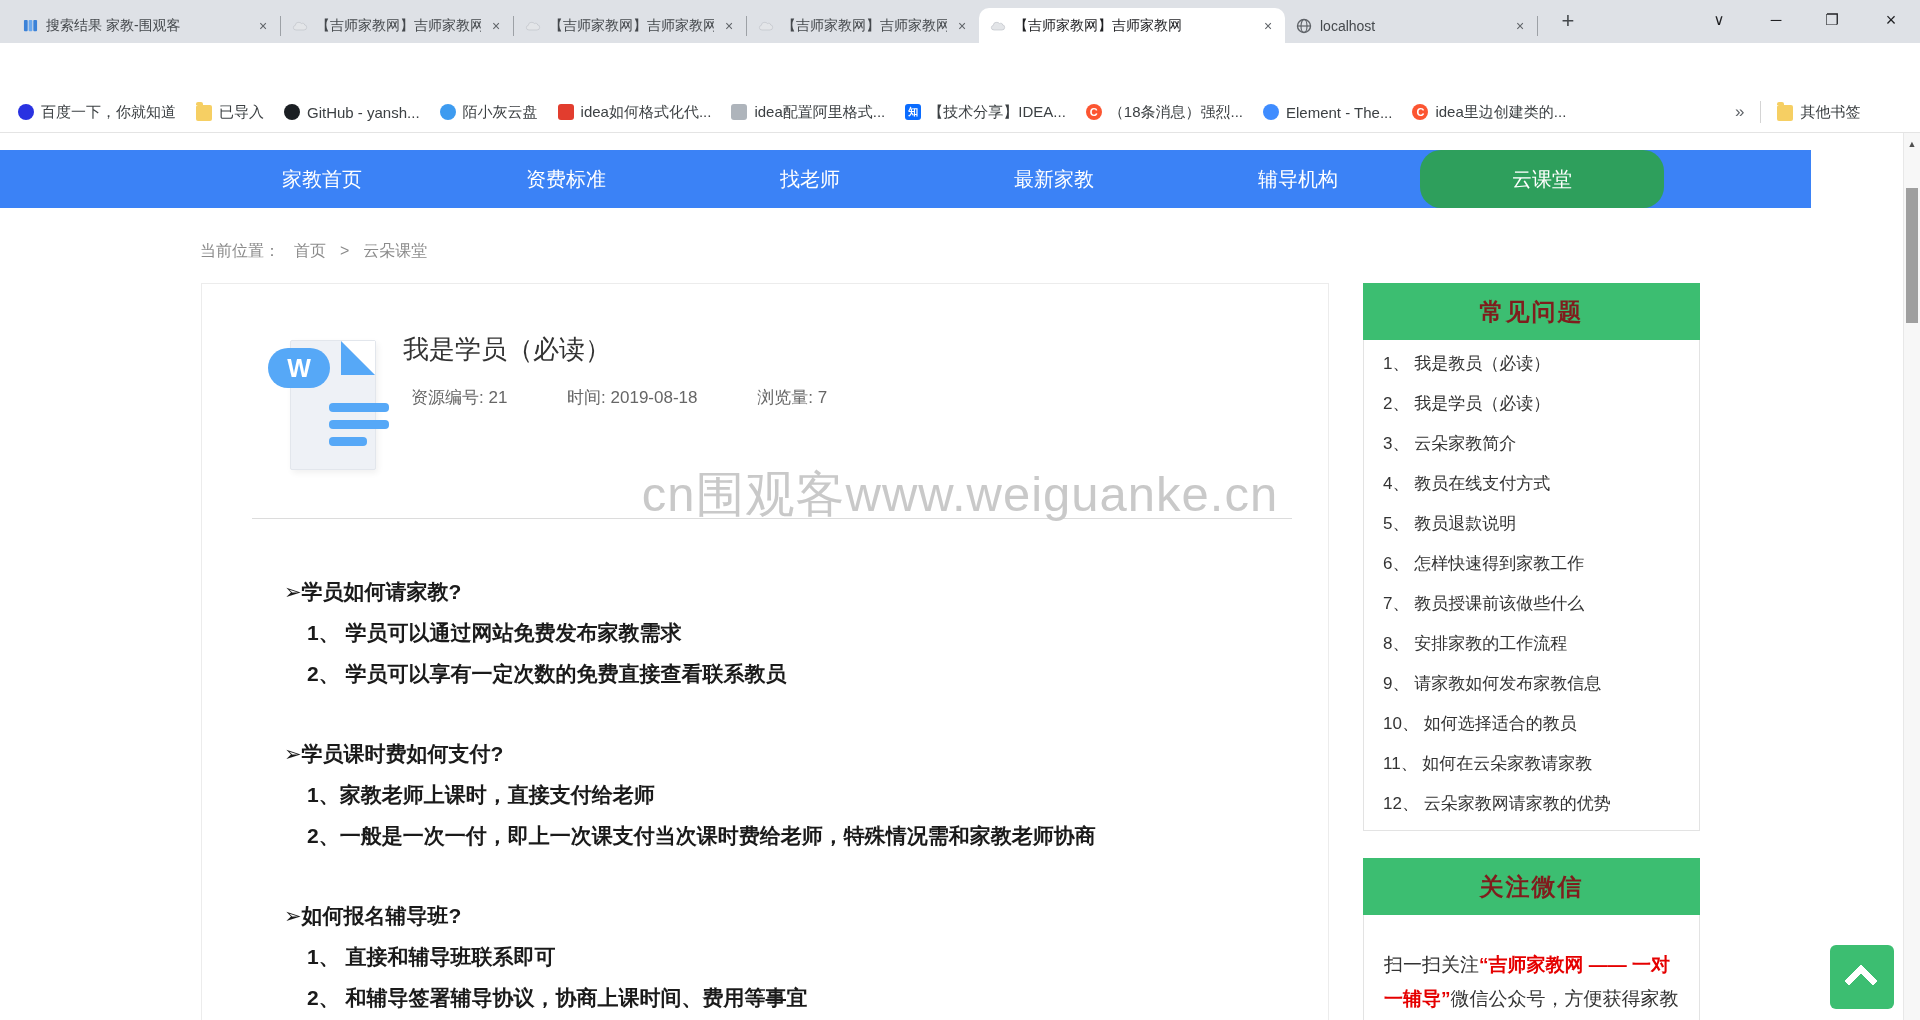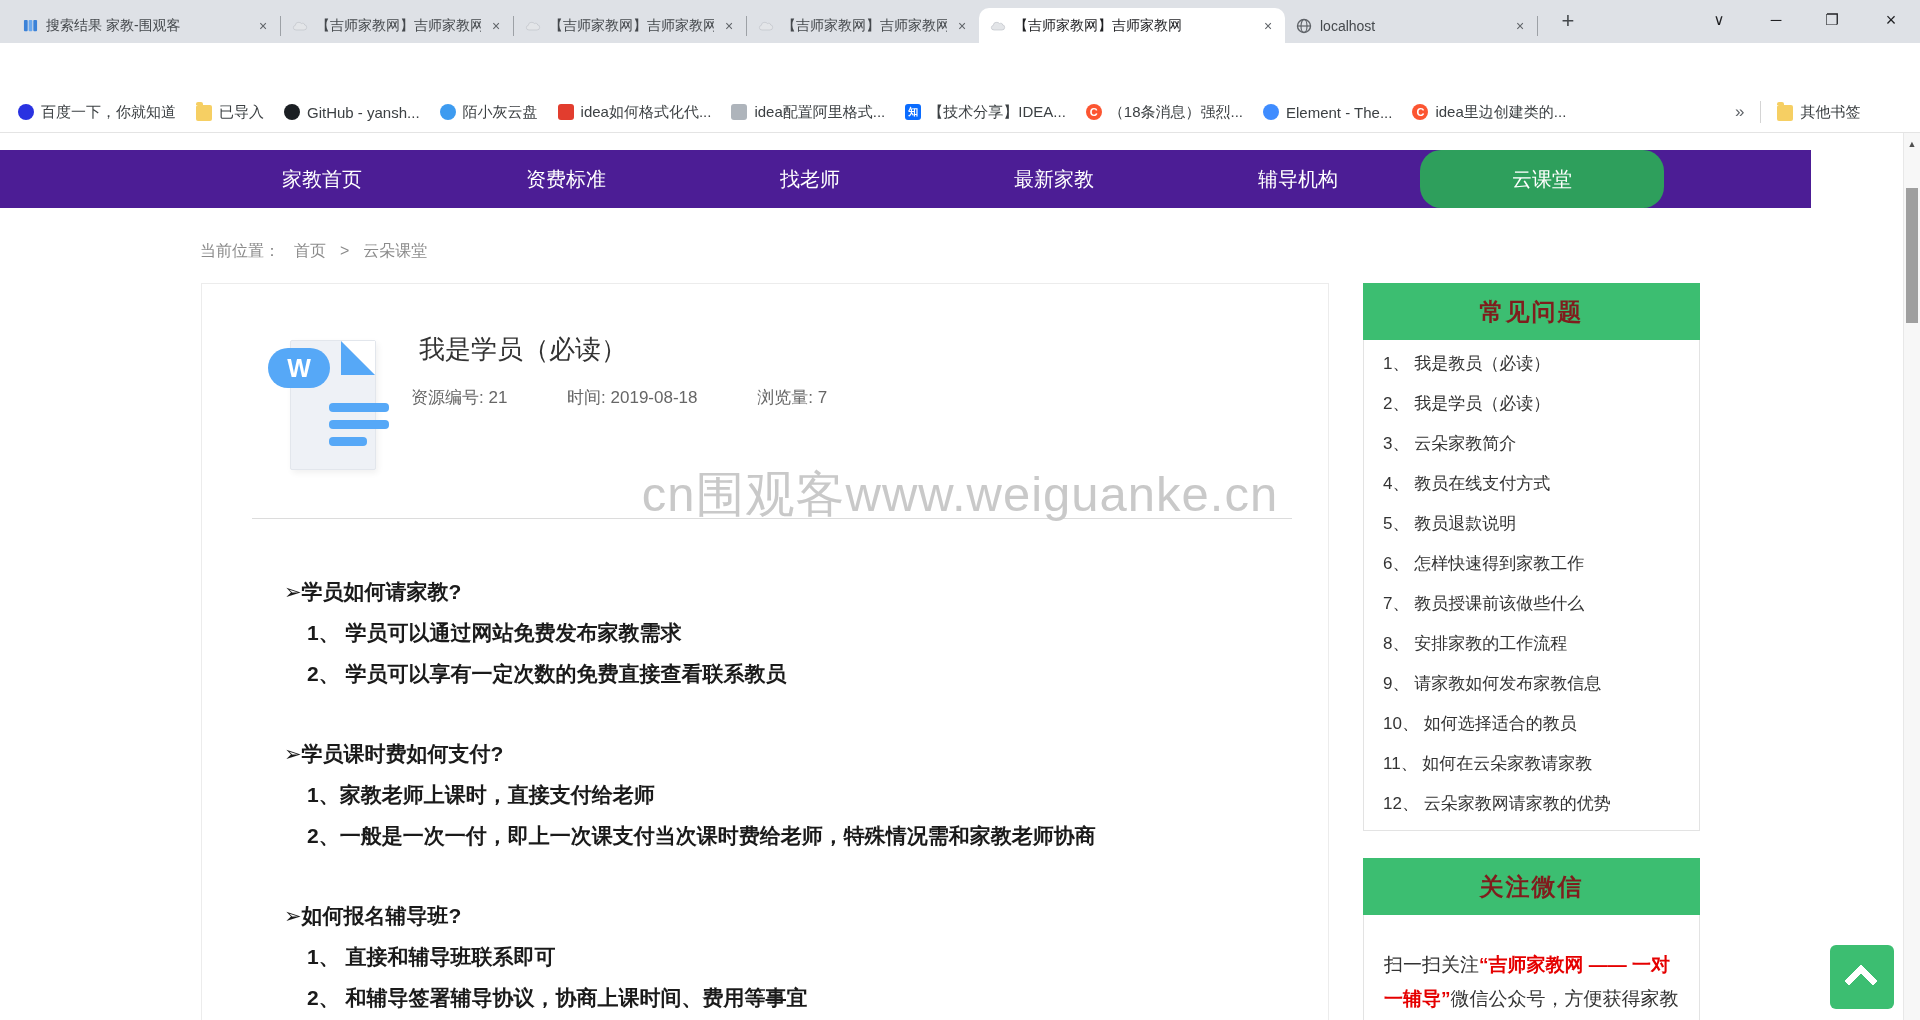--- a/index.html
+++ b/index.html
@@ -61,7 +61,7 @@
   .bm-vdiv { width:1px; height:22px; background:#d4d4d4; margin-right:16px; }
 
   
-  .navbar { left:0; top:150px; width:1811px; height:58px; background:#4c1d95; }
+  .navbar { left:0; top:150px; width:1811px; height:58px; background:#3b82f6; }
   .nav-inner { position:absolute; left:200px; top:0; width:1464px; height:58px; display:flex; }
   .nav-item { width:244px; height:58px; line-height:58px; text-align:center; color:#fff; font-size:20px; }
   .nav-item.active { background:#2e9f5c;border-radius:21px; }

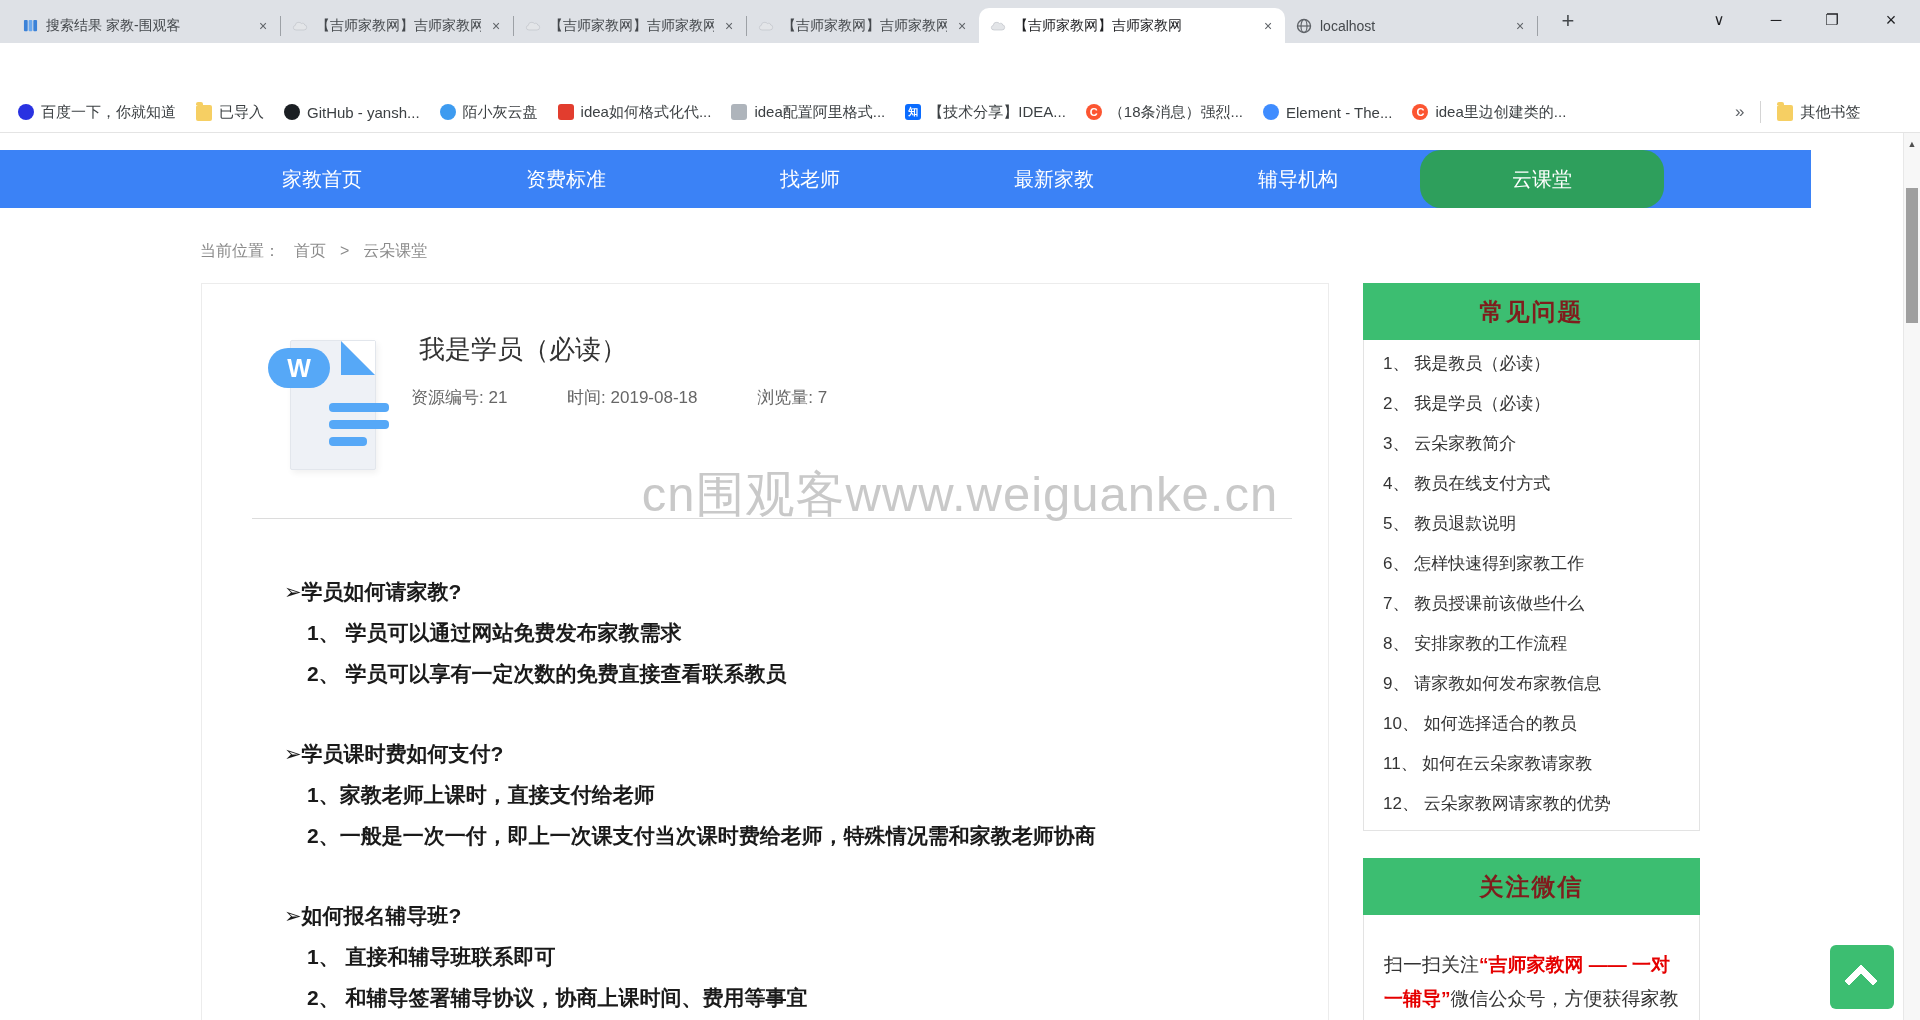--- a/index.html
+++ b/index.html
@@ -84,7 +84,7 @@
                line-height:40px; }
   .doc-line { position:absolute; left:38px; height:9px; border-radius:4px; background:#56a8f7; }
 
-  .art-title { position:absolute; left:217px; top:48px; font-size:26px; color:#333; font-weight:500; }
+  .art-title { position:absolute; left:201px; top:48px; font-size:26px; color:#333; font-weight:500; }
   .art-meta { position:absolute; left:209px; top:102px; font-size:17px; color:#666; }
   .art-meta span { margin-right:55px; }
 

